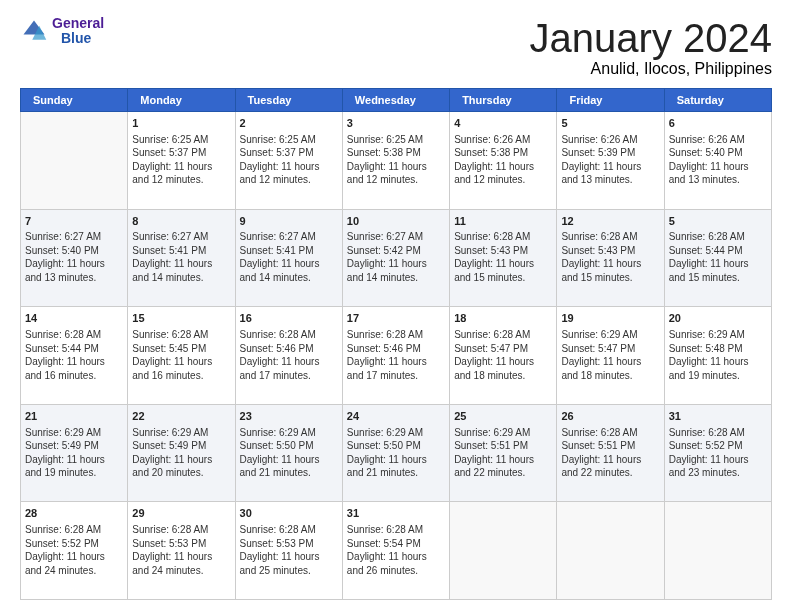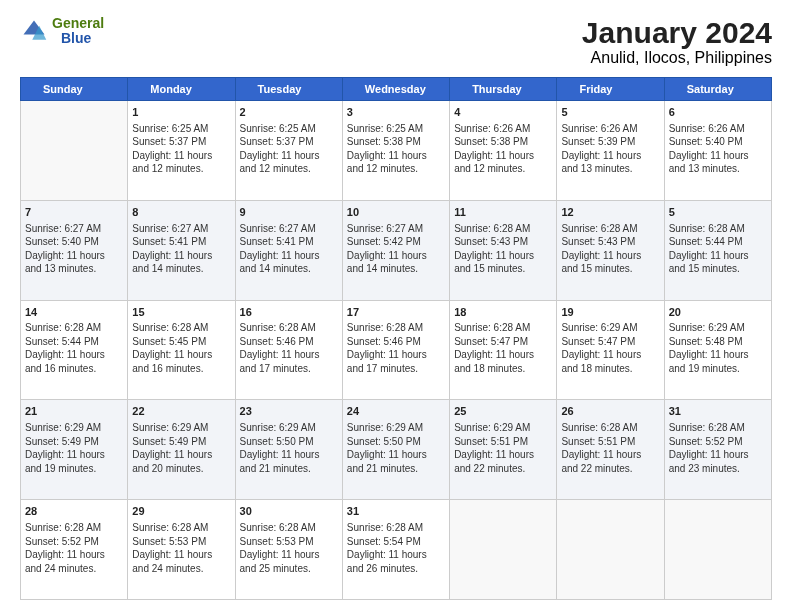--- a/index.html
+++ b/index.html
@@ -36,7 +36,7 @@
     .logo-general {
       font-size: 14px;
       font-weight: bold;
-      color: #4d7c0f;
+      color: #4c1d95;
     }
     .logo-blue {
       font-size: 14px;

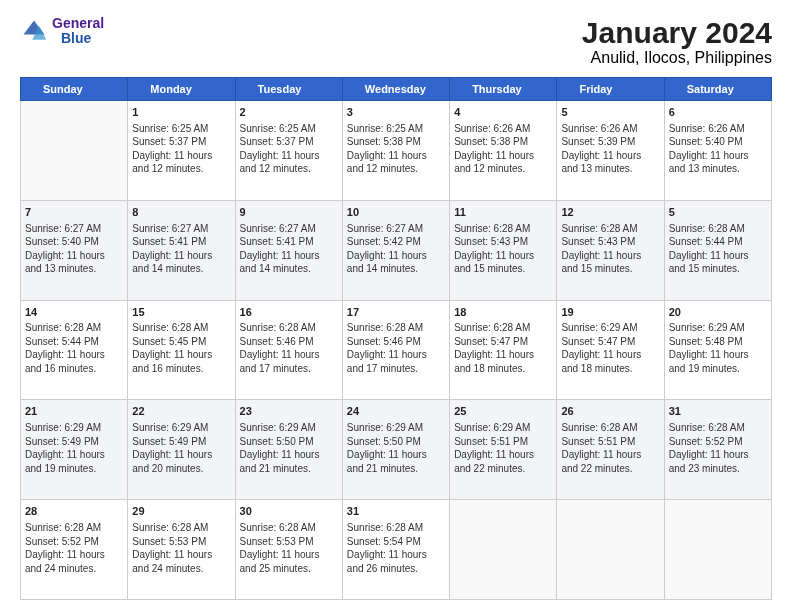--- a/index.html
+++ b/index.html
@@ -52,8 +52,8 @@
       text-align: right;
     }
     .title-month {
-      font-size: 30px;
-      font-weight: bold;
+      font-size: 40px;
+      font-weight: normal;
       color: #222;
       line-height: 1.1;
     }

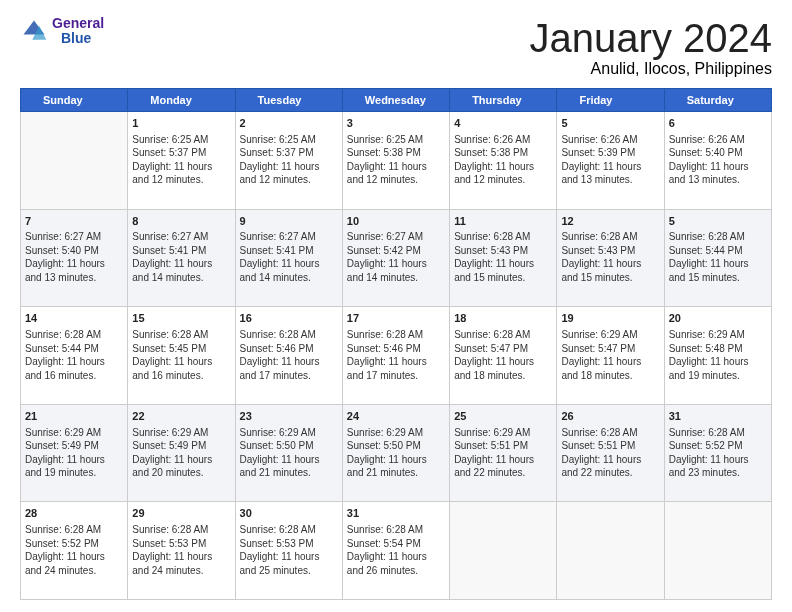--- a/index.html
+++ b/index.html
@@ -72,7 +72,7 @@
     .calendar th {
       background: #3366cc;
       color: #fff;
-      padding: 5px 22px;
+      padding: 5px 12px;
       text-align: left;
       font-size: 11px;
       font-weight: bold;

